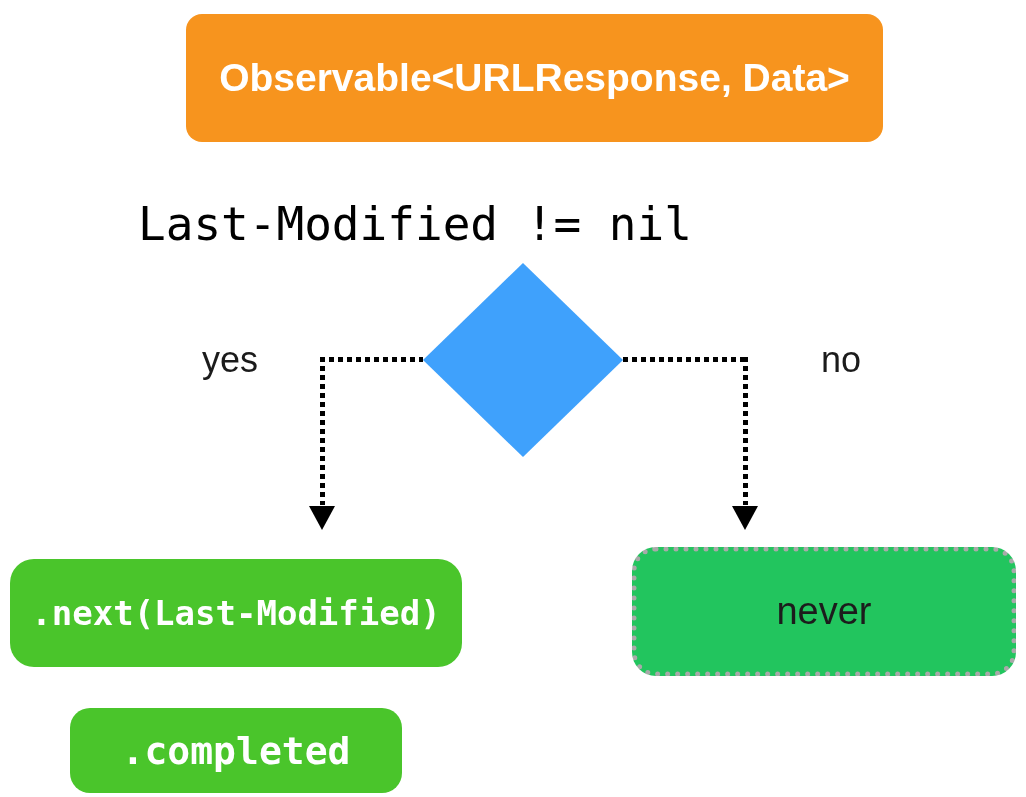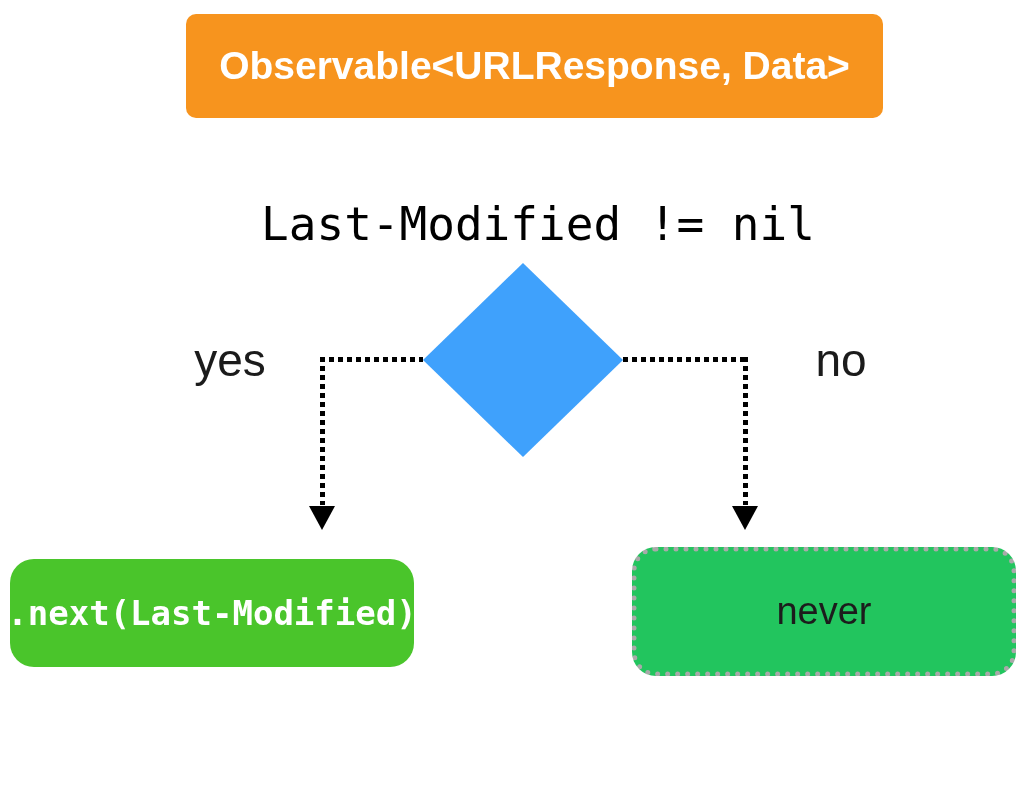--- a/index.html
+++ b/index.html
@@ -22,8 +22,8 @@
     text-align: center;
   }
   .source-box {
-    left: 186px; top: 14px; width: 697px; height: 104px;
-    border-radius: 10px;
+    left: 186px; top: 14px; width: 697px; height: 128px;
+    border-radius: 16px;
     font-weight: bold; font-size: 39px;
     letter-spacing: 0px;
   }

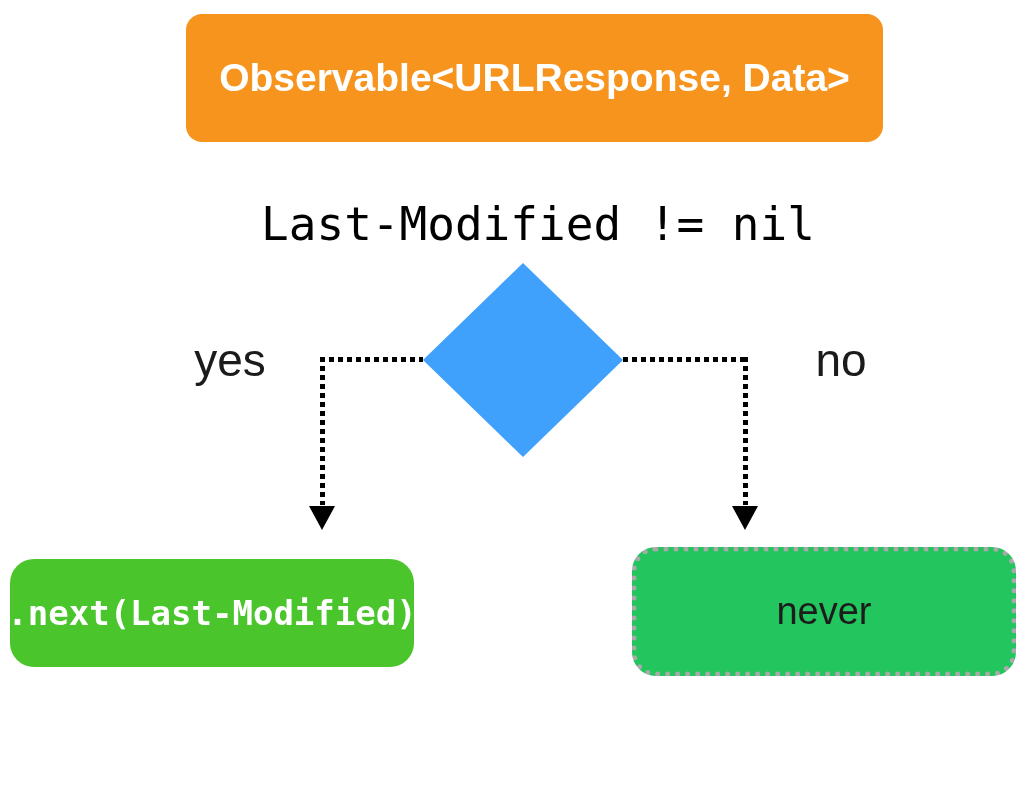--- a/index.html
+++ b/index.html
@@ -31,7 +31,7 @@
     left: 138px; top: 196px; width: 800px; height: 56px;
     font-family: "DejaVu Sans Mono", monospace;
     font-size: 46px; line-height: 56px;
-    text-align: center;
+    text-align: left;
     white-space: nowrap;
   }
   .diamond {

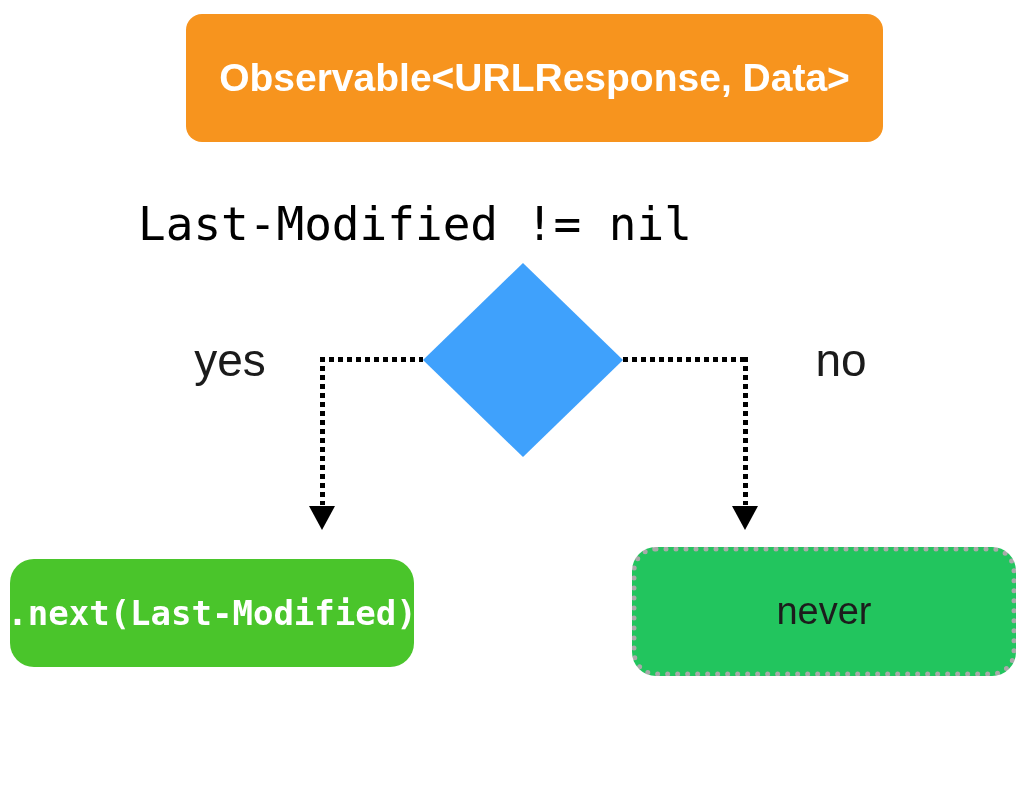--- a/index.html
+++ b/index.html
@@ -40,7 +40,7 @@
   }
   .branch-label {
     height: 56px; width: 130px;
-    font-size: 46px; line-height: 56px;
+    font-size: 36px; line-height: 56px;
     text-align: center;
     color: #1b1b1b;
   }

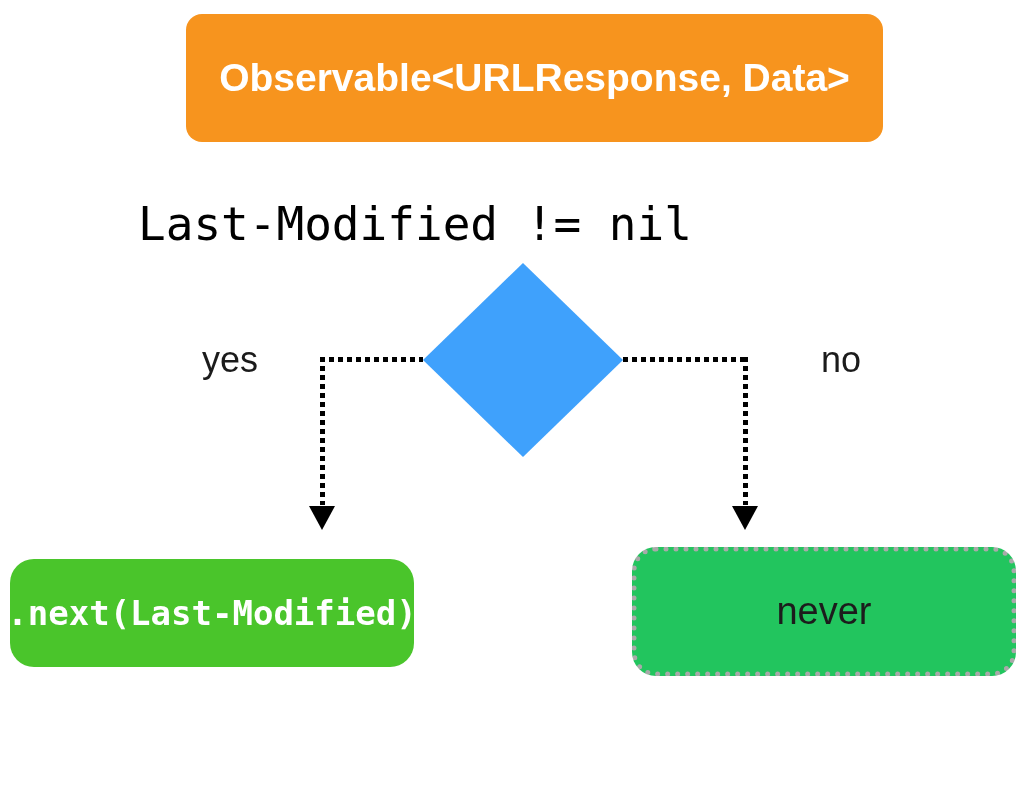--- a/index.html
+++ b/index.html
@@ -73,7 +73,7 @@
   .arrow-no  { left: 732px; top: 506px; }
 
   .next-box {
-    left: 10px; top: 559px; width: 404px; height: 108px;
+    left: 10px; top: 559px; width: 452px; height: 108px;
     border-radius: 24px;
     font-family: "DejaVu Sans Mono", monospace;
     font-weight: bold; font-size: 34px;

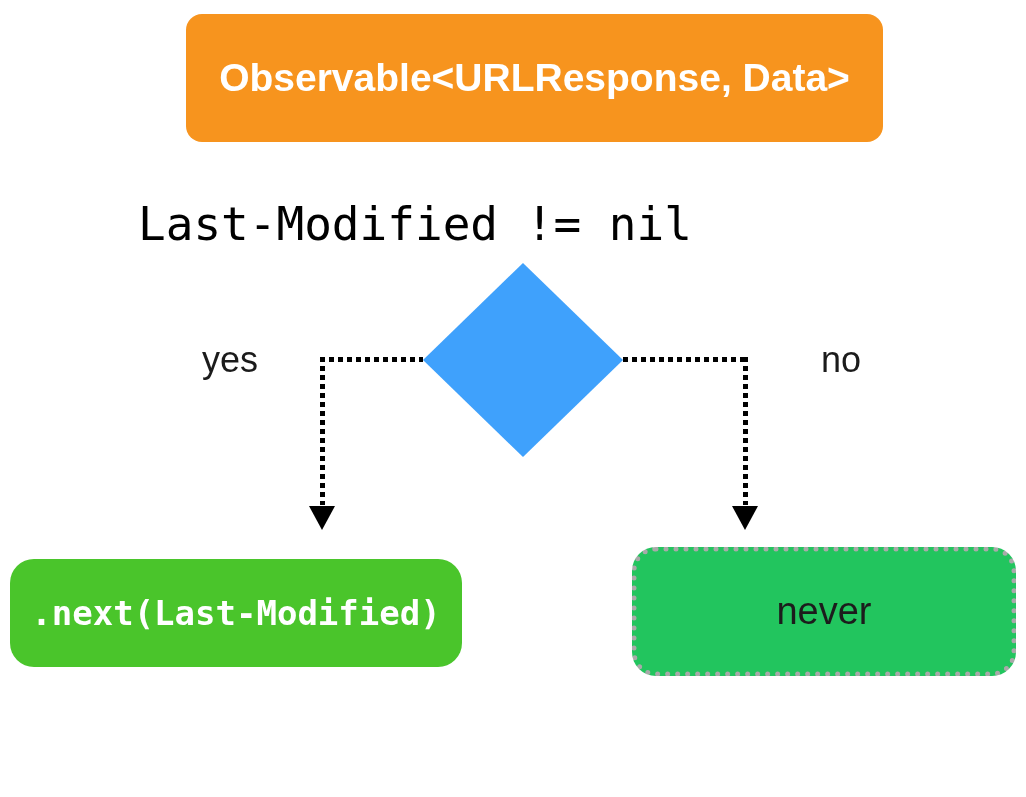--- a/index.html
+++ b/index.html
@@ -127,6 +127,9 @@
     <span>never</span>
   </div>
 
+  <div class="abs node completed-box" style="background-color: rgb(74, 197, 43); color: rgb(255, 255, 255);">
+    <span>.completed</span>
+  </div>
 
 </div>
 

